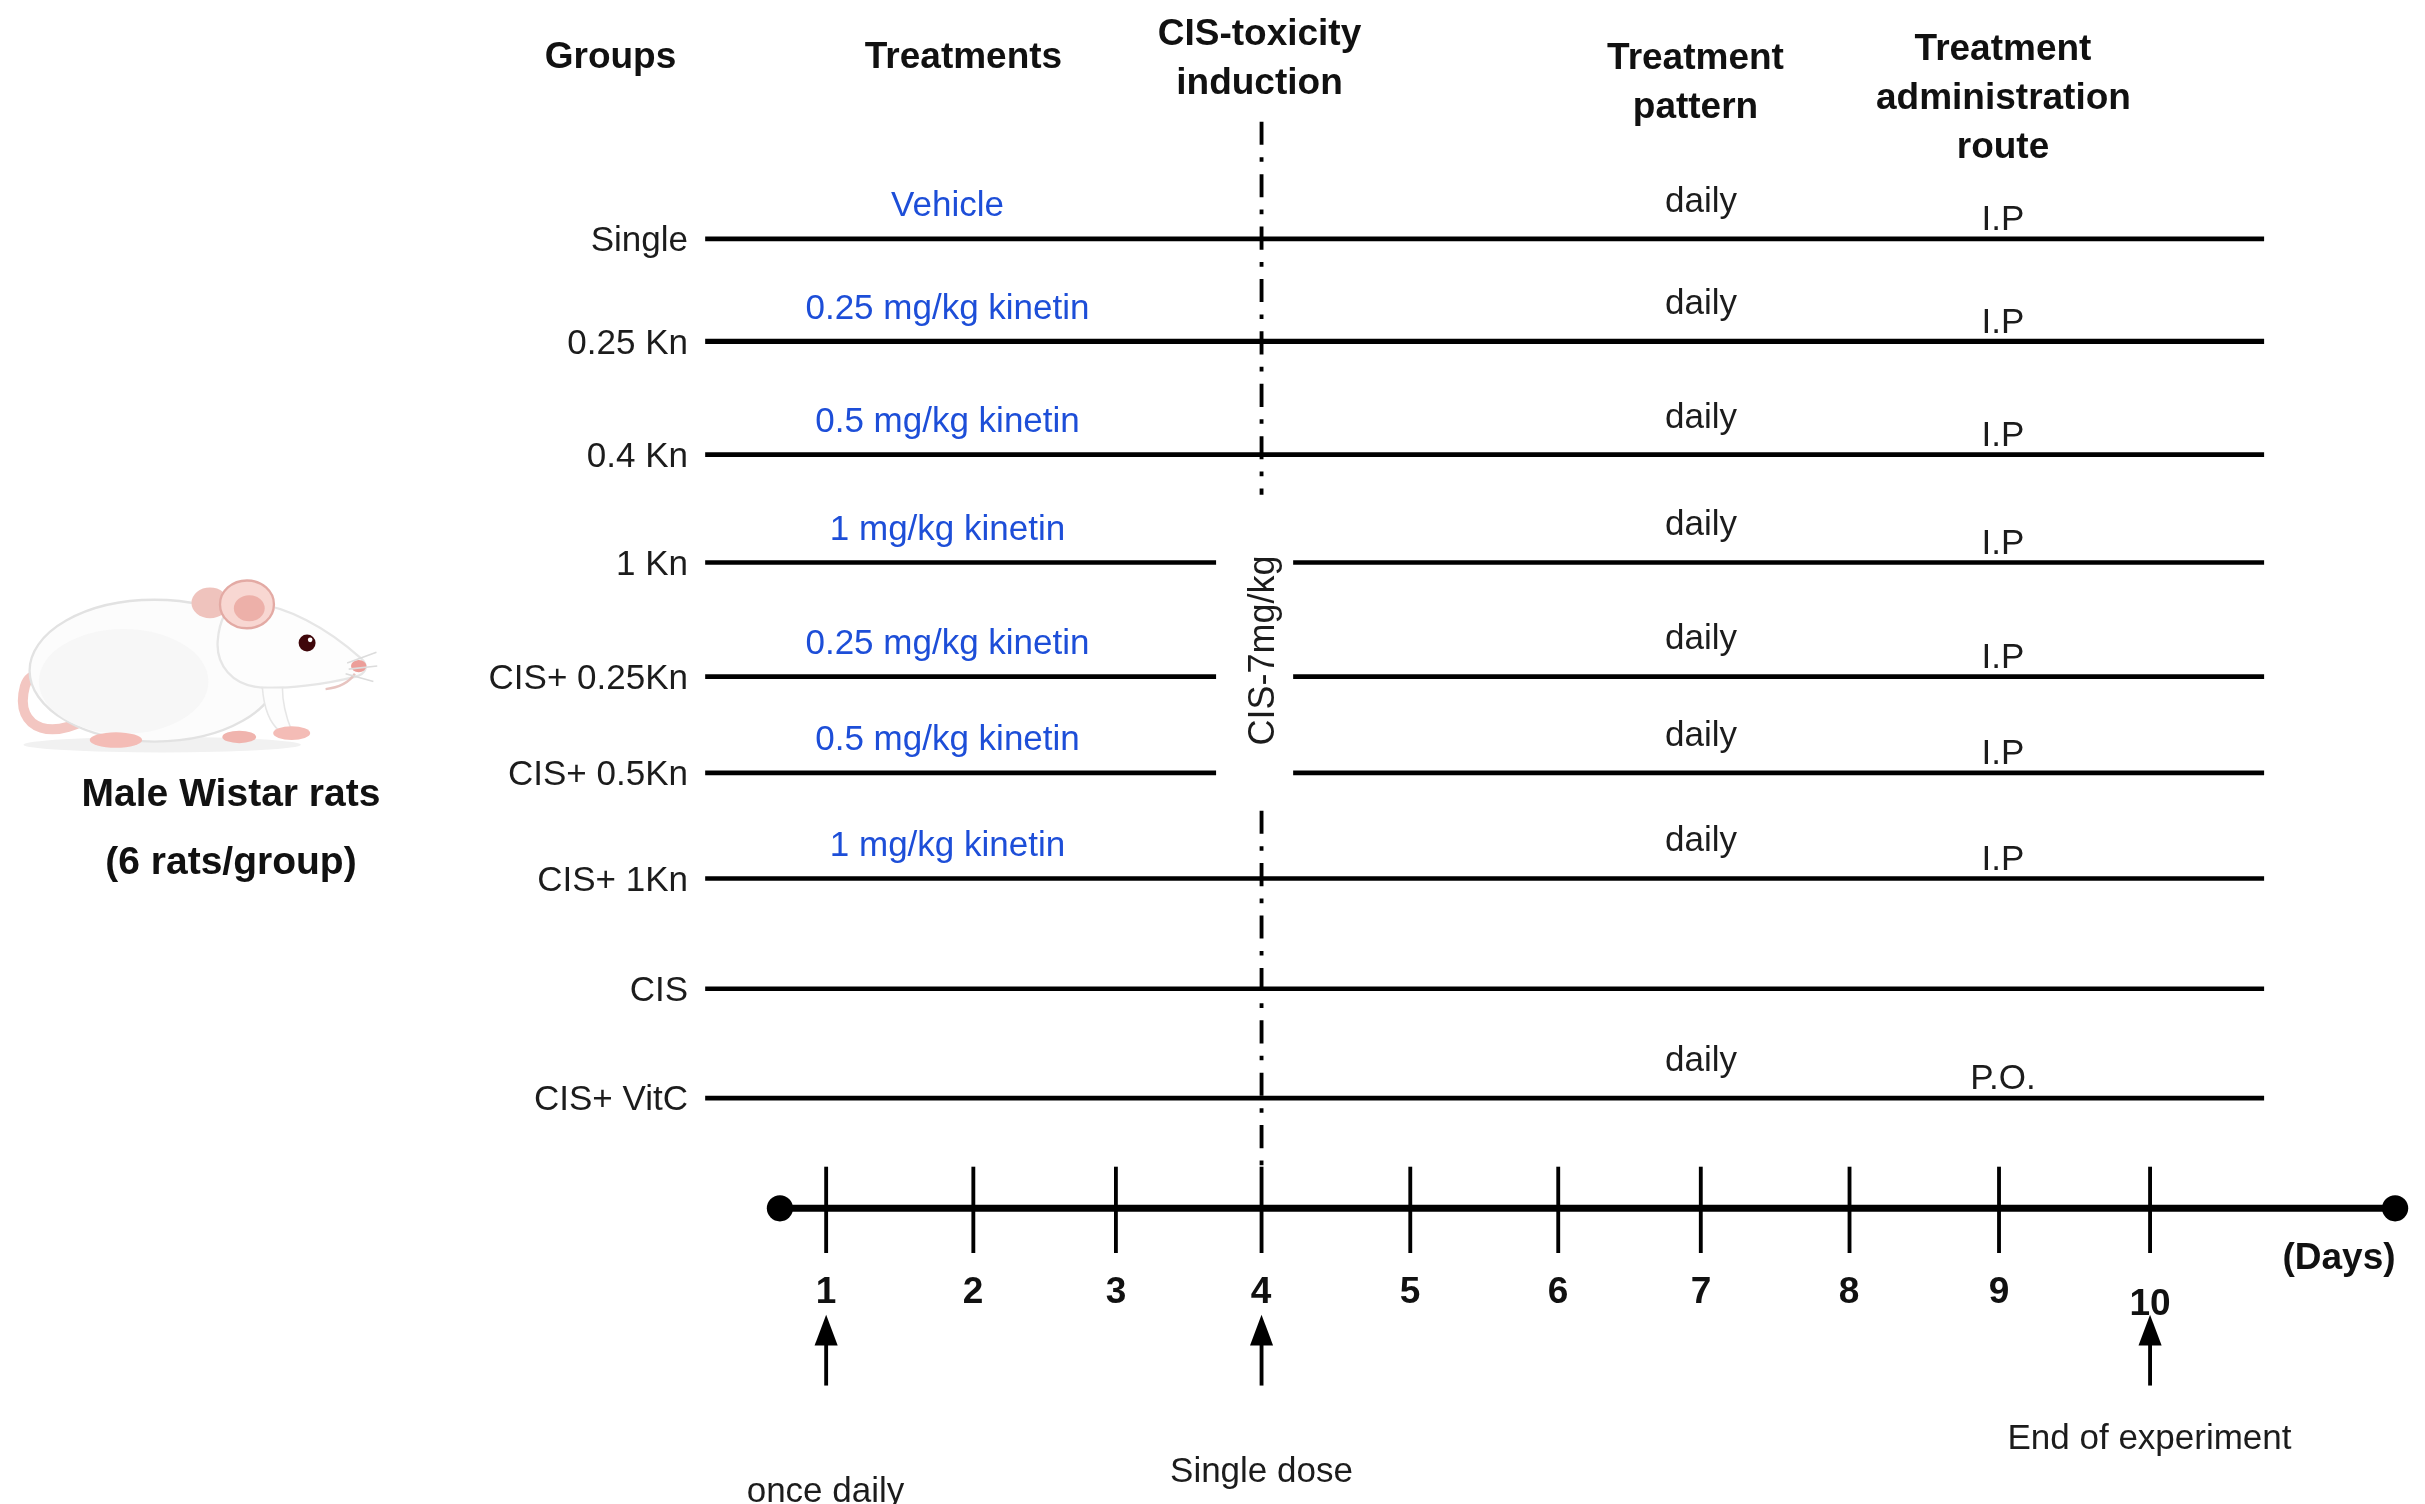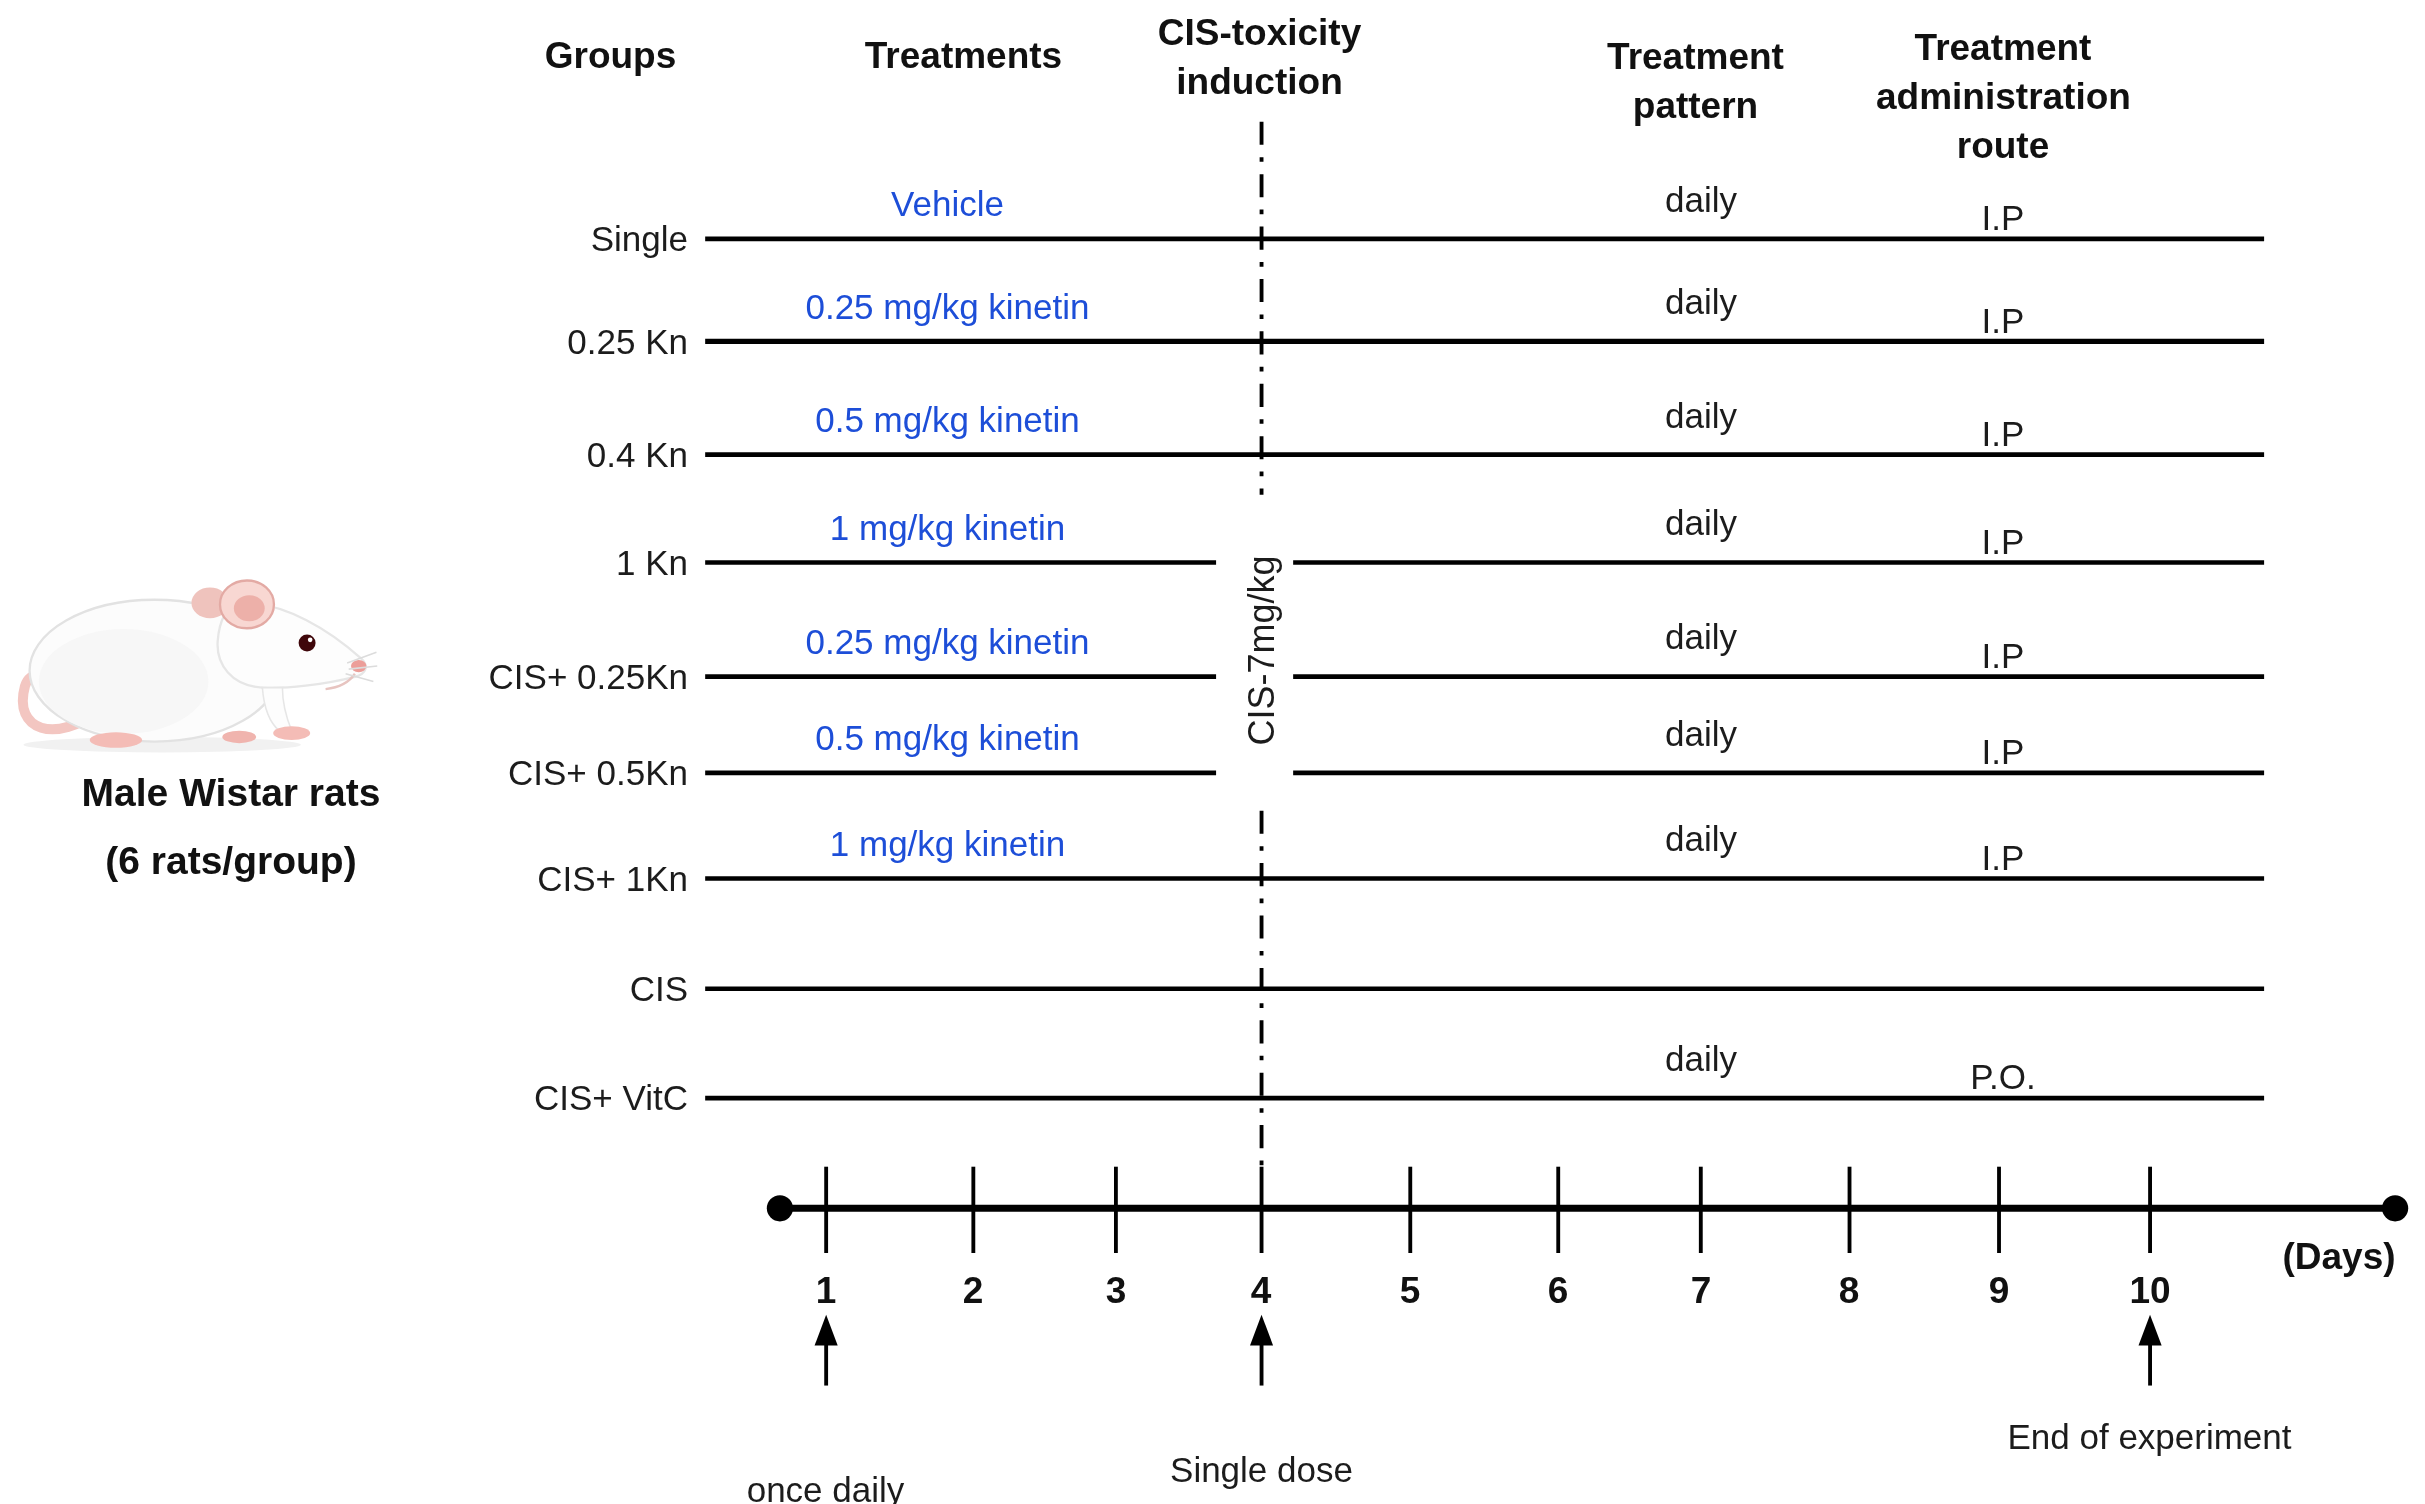--- a/index.html
+++ b/index.html
@@ -204,7 +204,7 @@
   <div class="day" style="left:1647px;">7</div>
   <div class="day" style="left:1795px;">8</div>
   <div class="day" style="left:1945px;">9</div>
-  <div class="day" style="left:2096px;">10</div>
+  <div class="day" style="left:2096px;margin-top:12px;">10</div>
   <div class="daysLbl">(Days)</div>
 
   <div class="ann" style="left:633px;top:1449px;margin-top:20px;">once daily</div>

